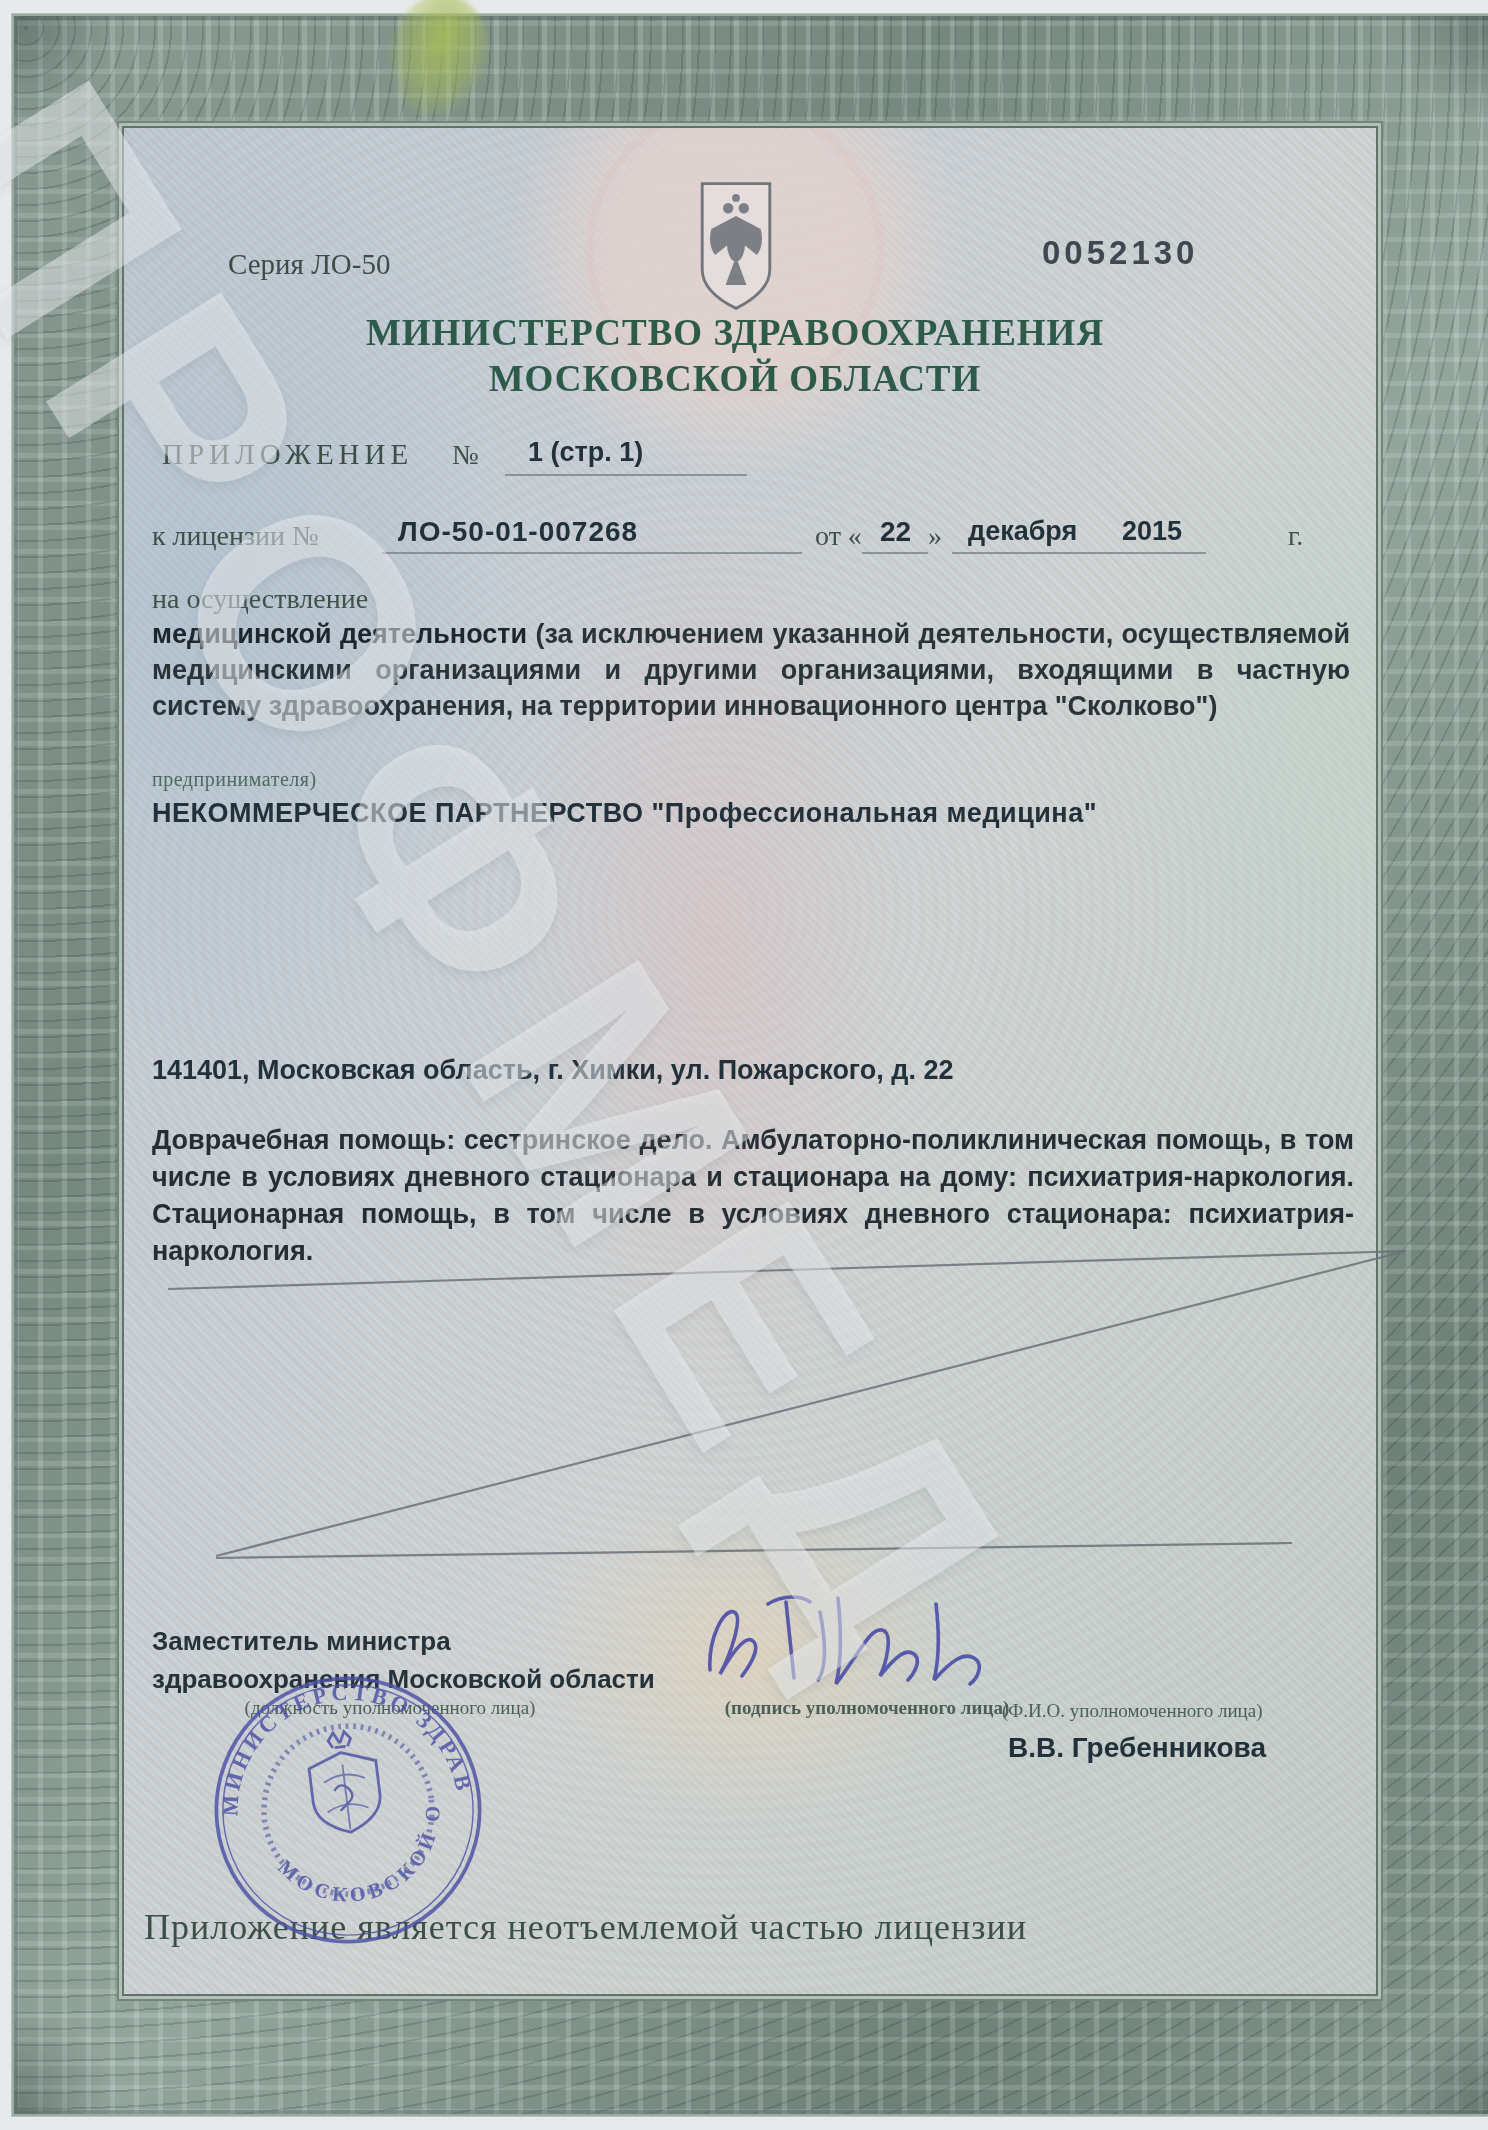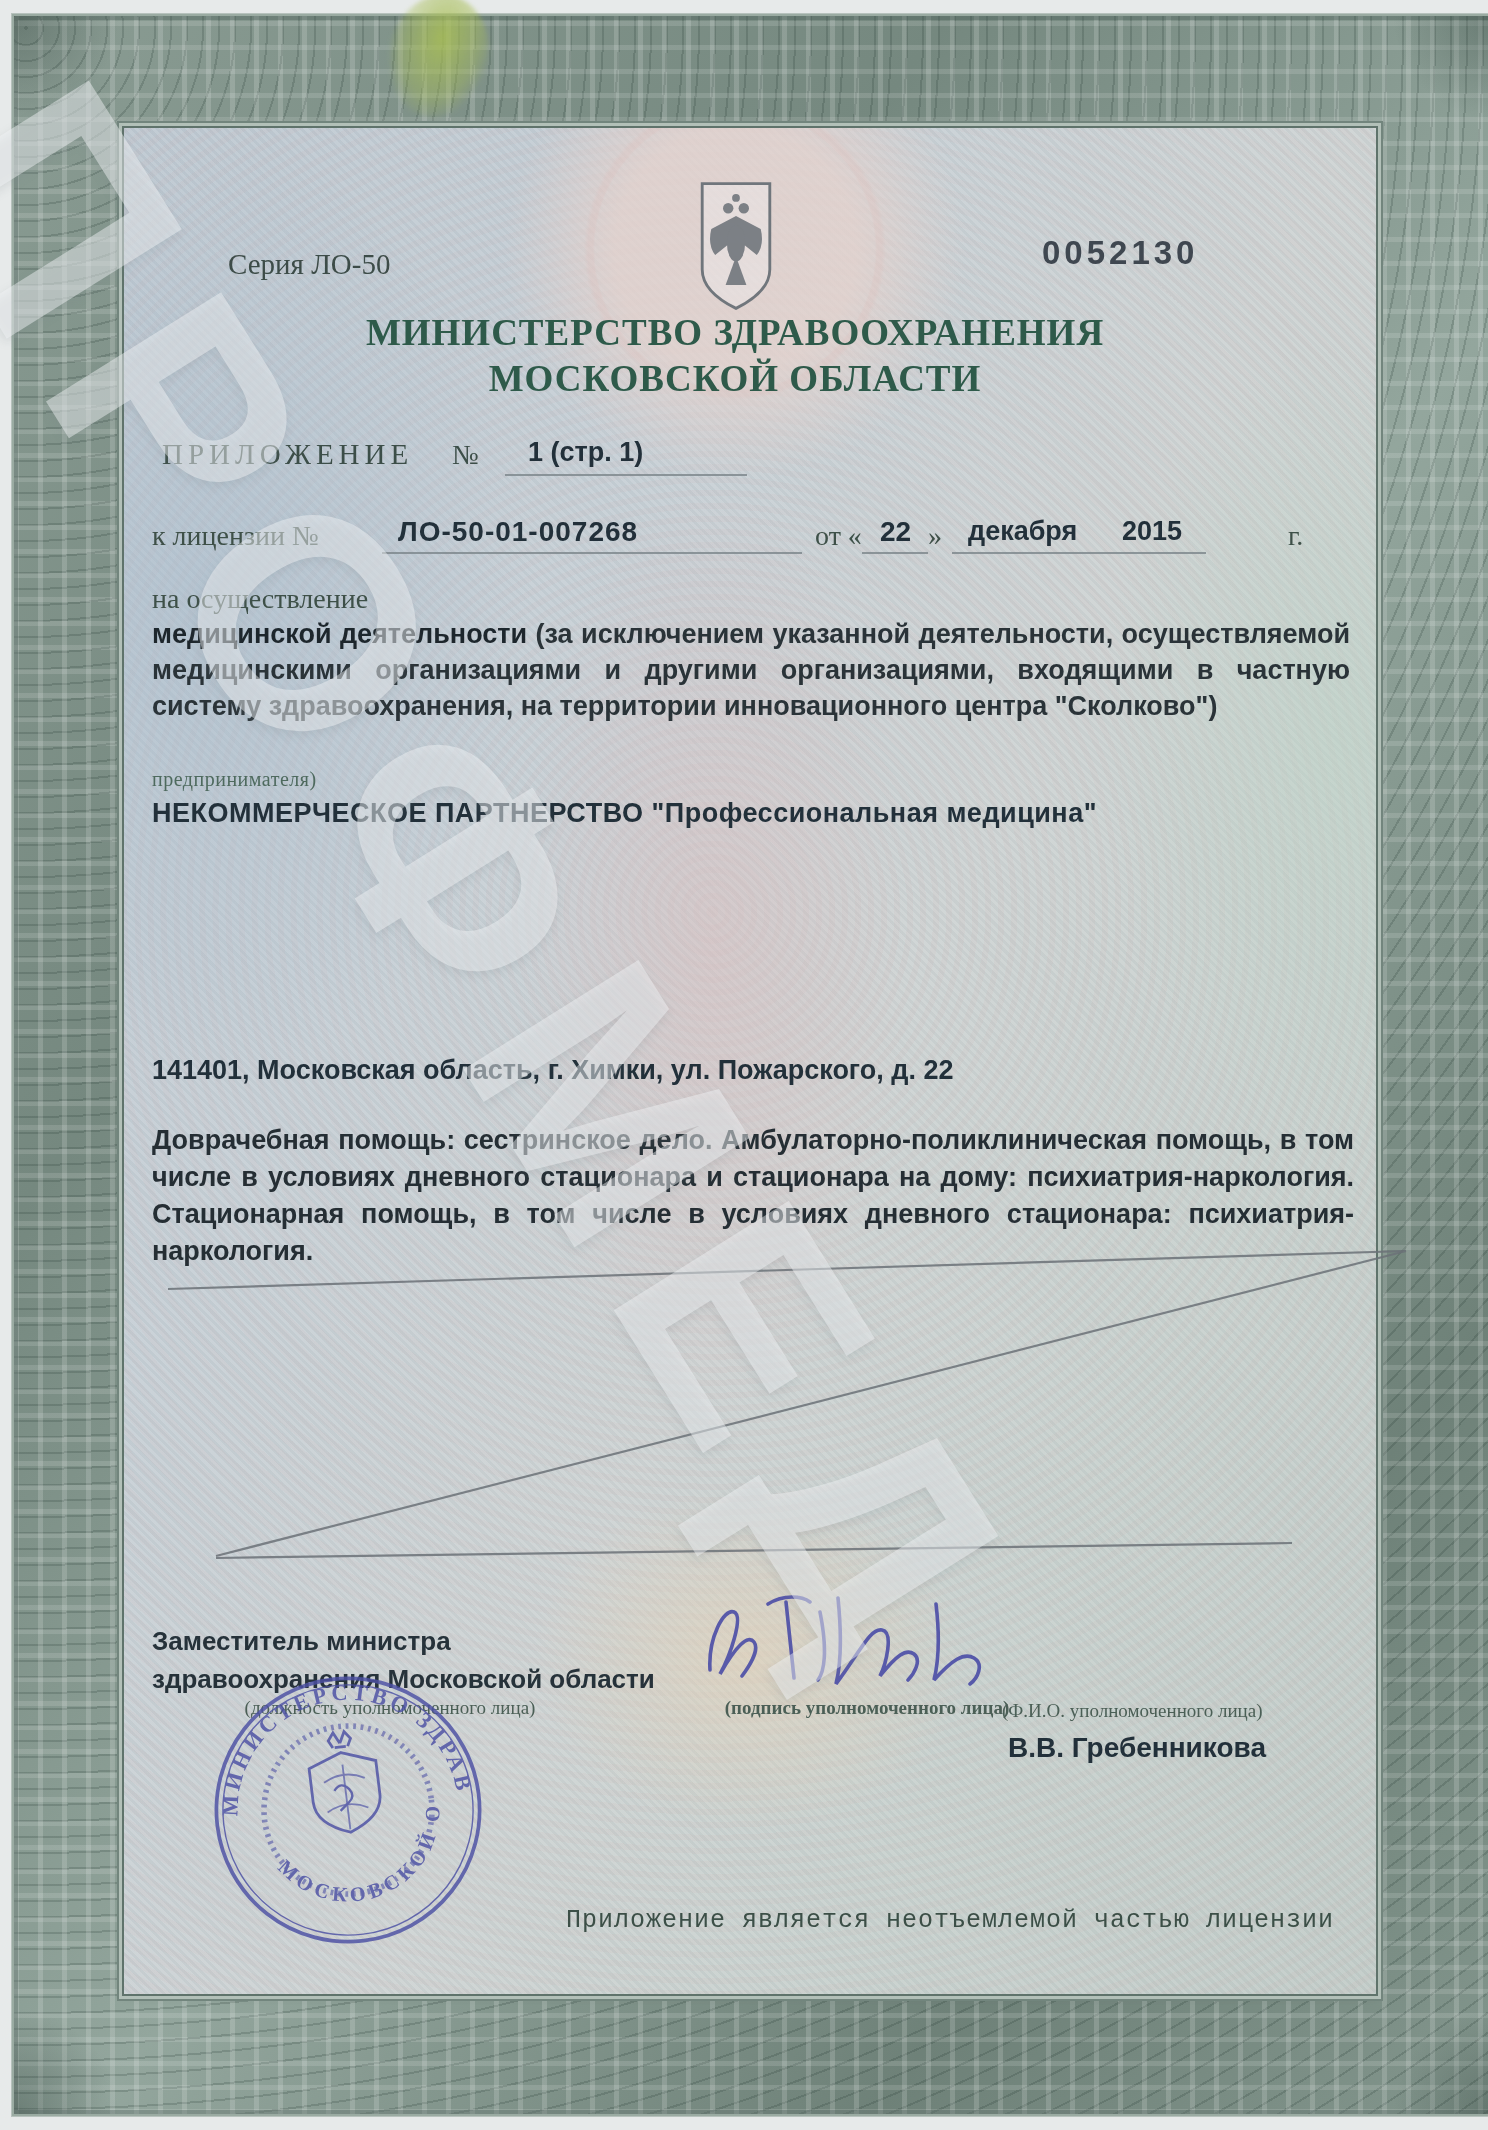--- a/index.html
+++ b/index.html
@@ -79,8 +79,8 @@
   .lbl-pos{left:190px;top:1697px;width:400px;}
   .lbl-sig{left:672px;top:1697px;width:390px;font-weight:bold;}
   .lbl-fio{left:1002px;top:1700px;width:380px;text-align:left;}
-  .footer{left:144px;top:1906px;width:1190px;text-align:right;font-size:25px;
-    letter-spacing:1px;color:#3c4f47;font-family:Liberation Mono, monospace;}
+  .footer{left:144px;top:1906px;width:1190px;text-align:left;font-size:36px;
+    letter-spacing:1px;color:#3c4f47;}
   .overlay-svg{position:absolute;left:0;top:0;z-index:4;pointer-events:none;}
   .stamp{position:absolute;left:208px;top:1670px;z-index:5;opacity:.82;transform:rotate(-7deg);}
   .signature{position:absolute;left:688px;top:1566px;z-index:6;}

